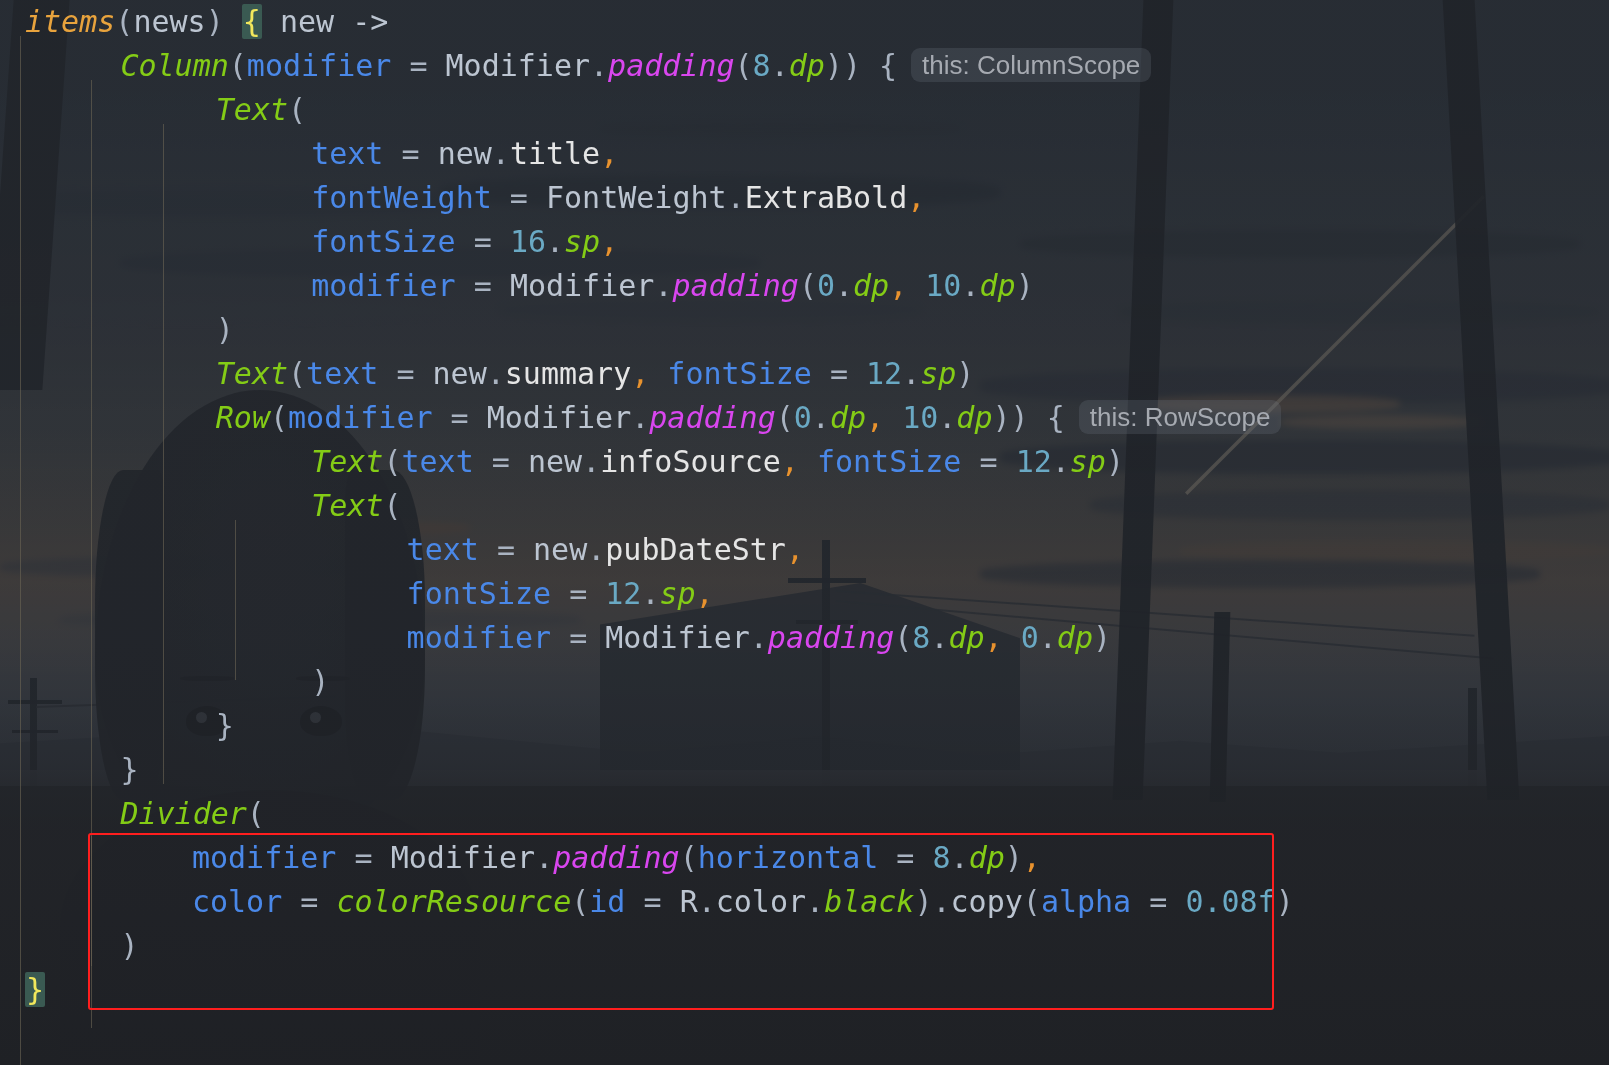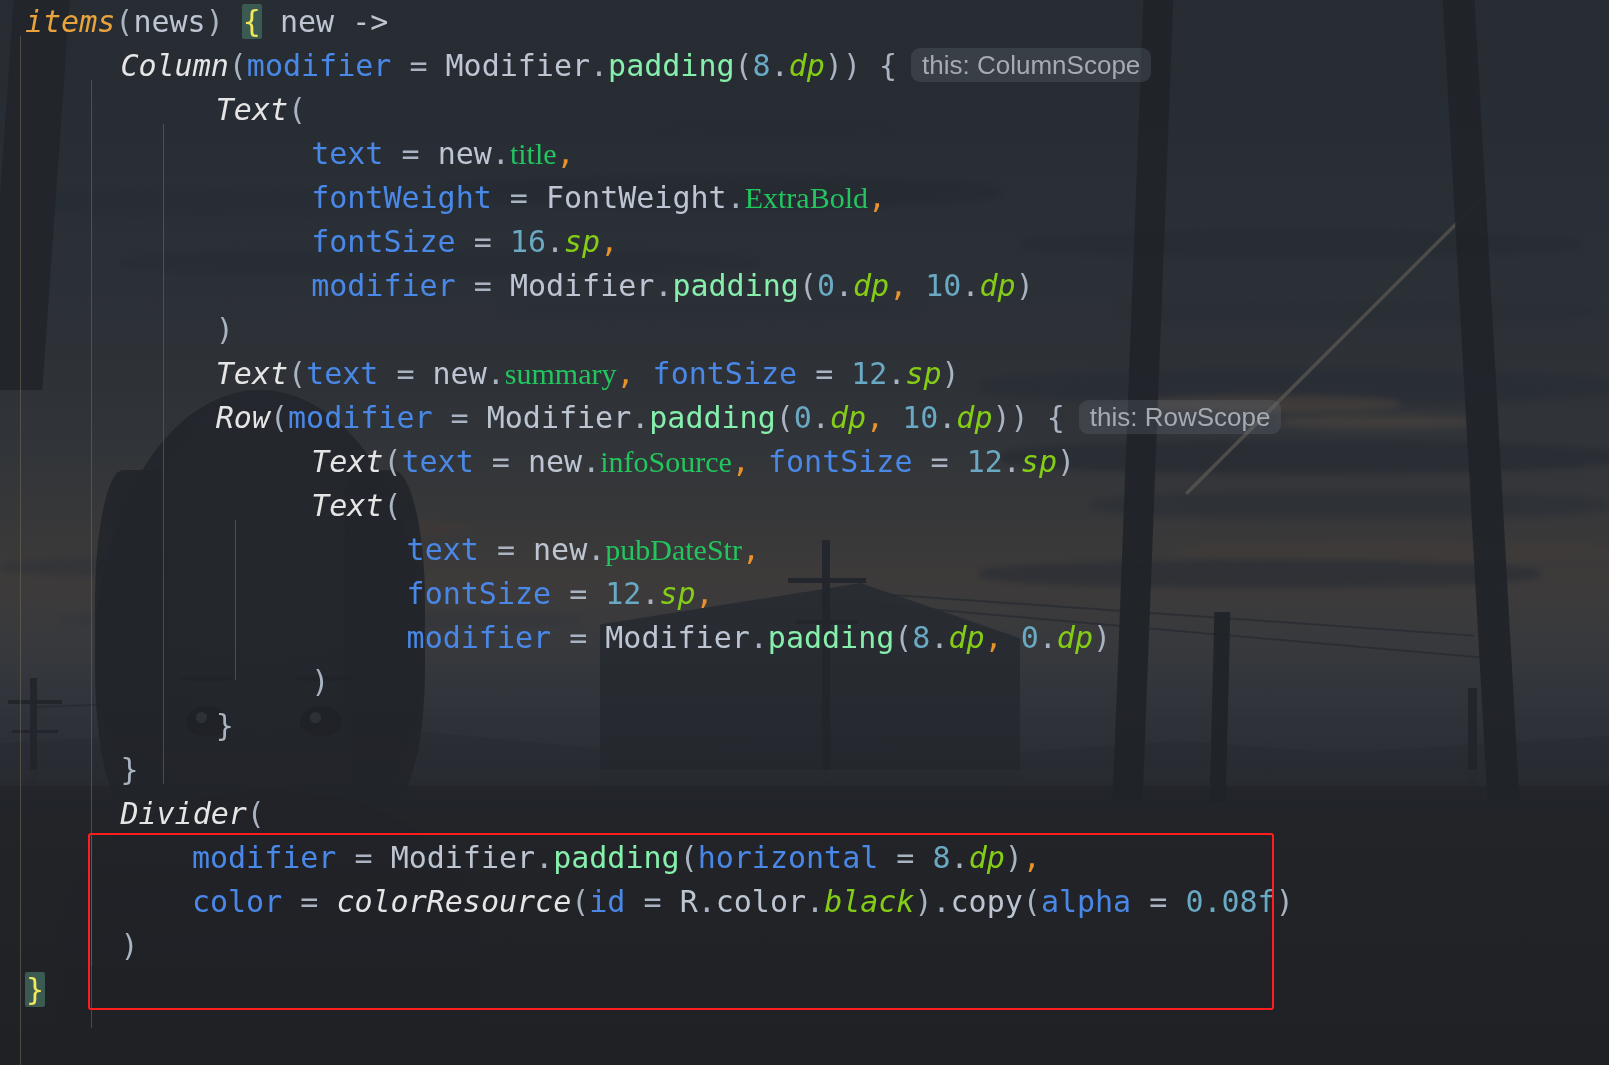--- a/index.html
+++ b/index.html
@@ -96,7 +96,7 @@
   .indent{position:absolute;width:1px;background:#6b6454;opacity:.62;}
   
   .ext   {color:#e8a33d;font-style:italic;}   
-  .comp  {color:#e5e5e5;font-style:italic;}   
+  .comp  {color:#84cc16;font-style:italic;}   
   .extfn {color:#86efac;}   
   .param {color:#4a88e8;}                      
   .ident {color:#bcc5d1;}                      

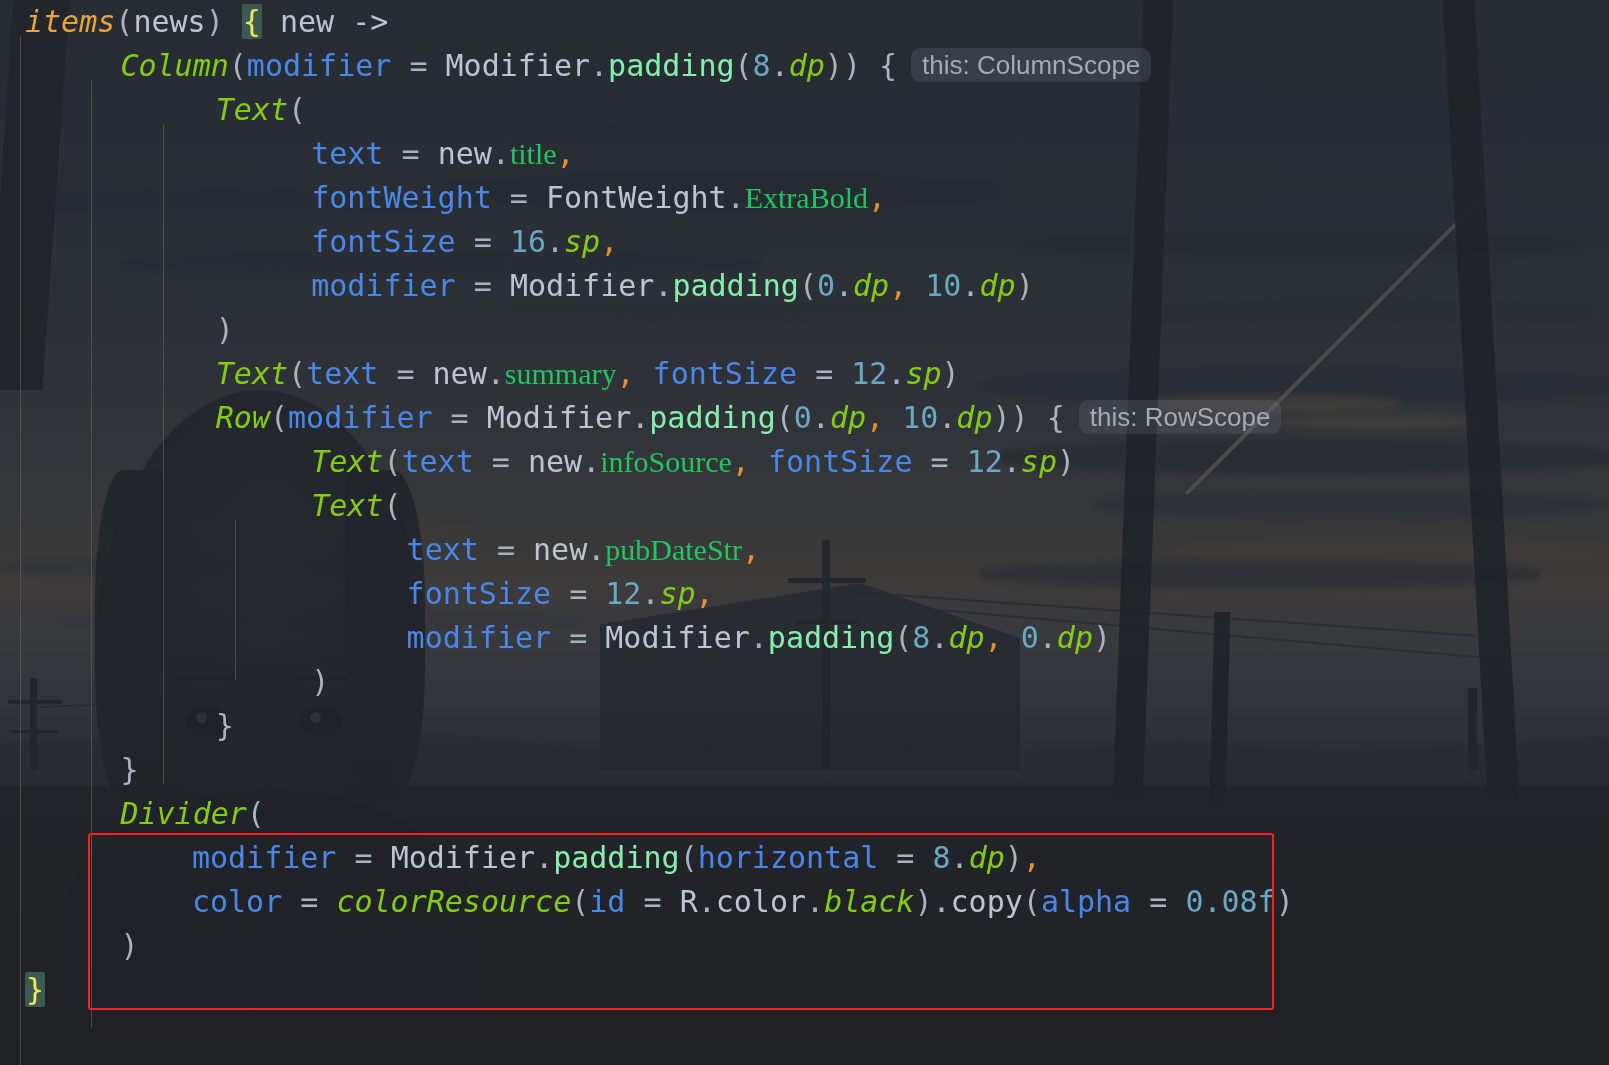--- a/index.html
+++ b/index.html
@@ -97,7 +97,7 @@
   
   .ext   {color:#e8a33d;font-style:italic;}   
   .comp  {color:#84cc16;font-style:italic;}   
-  .extfn {color:#86efac;}   
+  .extfn {color:#d946ef;font-style:italic;}   
   .param {color:#4a88e8;}                      
   .ident {color:#bcc5d1;}                      
   .prop  {color:#22c55e;font-family:Liberation Serif, serif;}                      

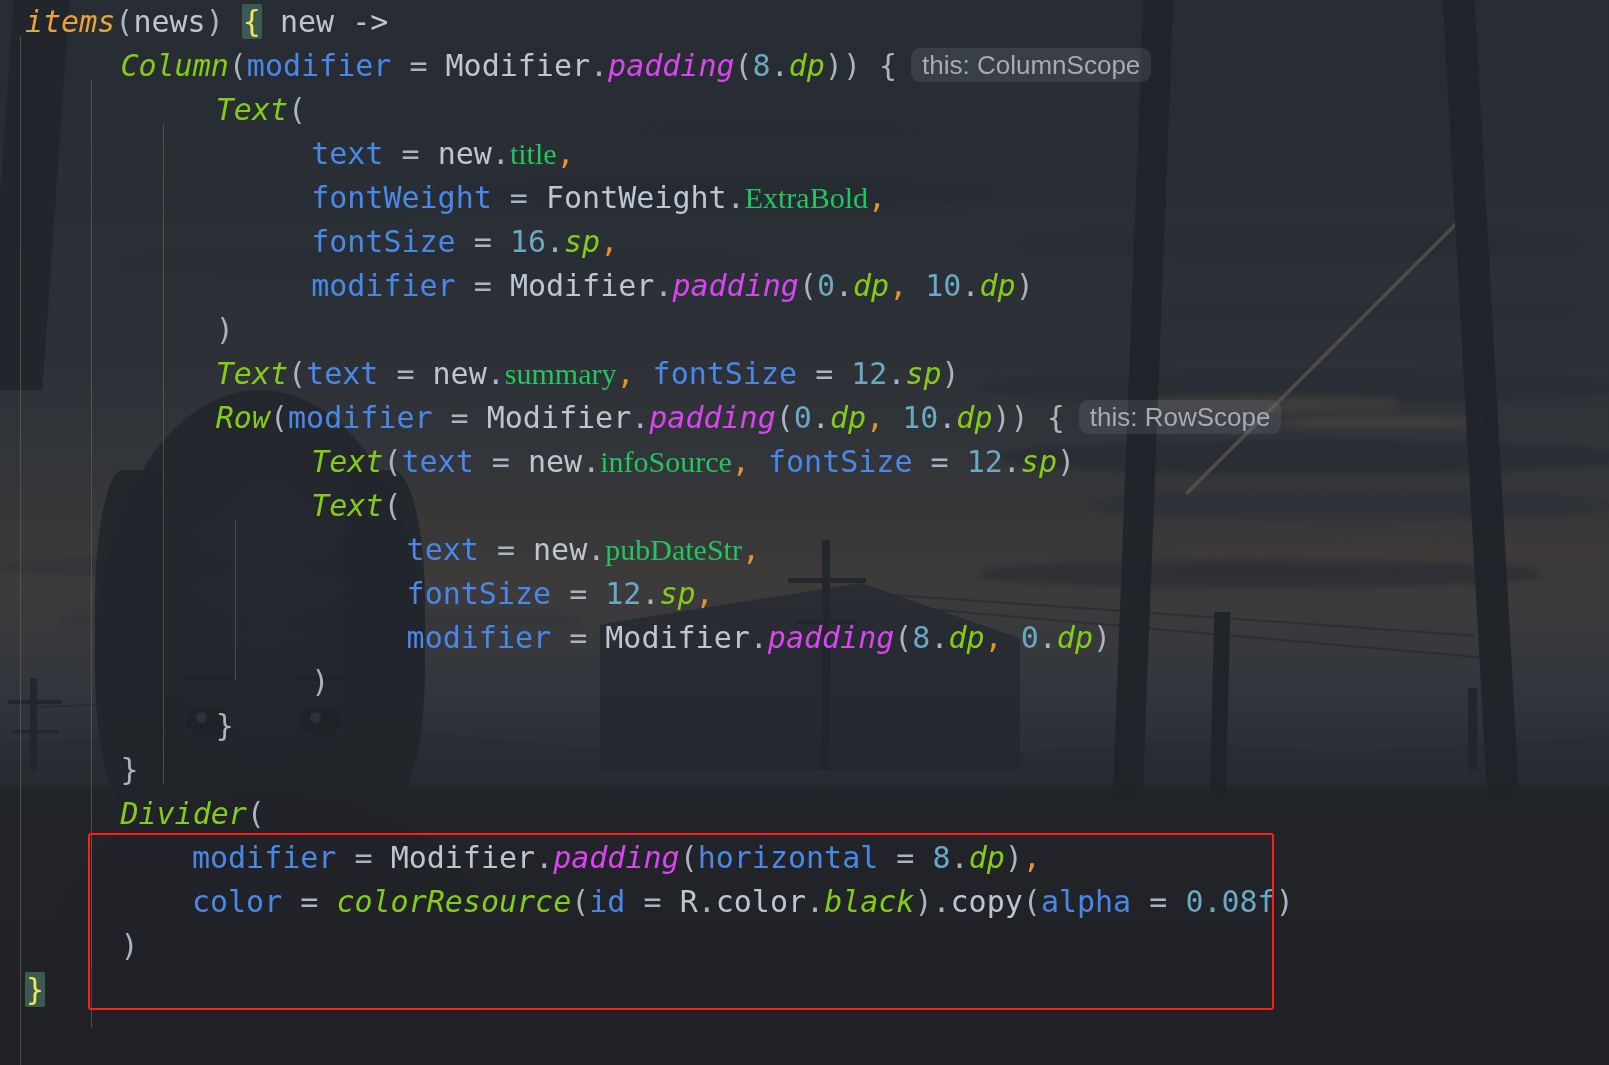--- a/index.html
+++ b/index.html
@@ -100,7 +100,7 @@
   .extfn {color:#d946ef;font-style:italic;}   
   .param {color:#4a88e8;}                      
   .ident {color:#bcc5d1;}                      
-  .prop  {color:#22c55e;font-family:Liberation Serif, serif;}                      
+  .prop  {color:#e5e5e5;}                      
   .unit  {color:#84cc16;font-style:italic;}    
   .num   {color:#6aa9c4;}                      
   .punct {color:#a9b3c1;}                      

